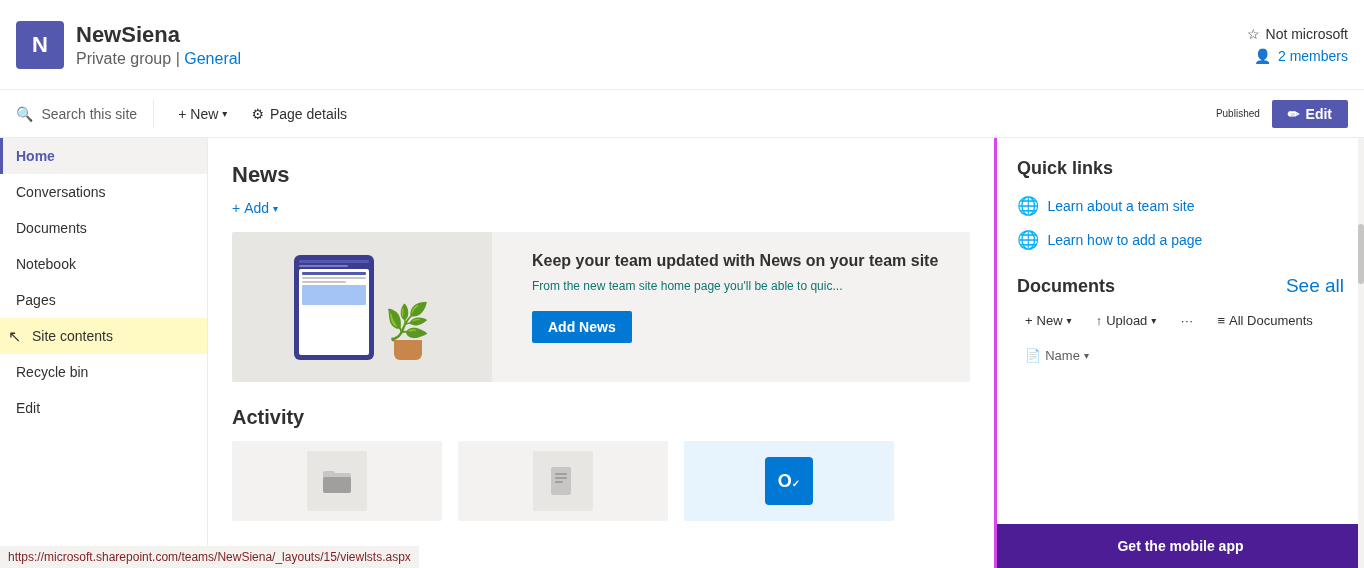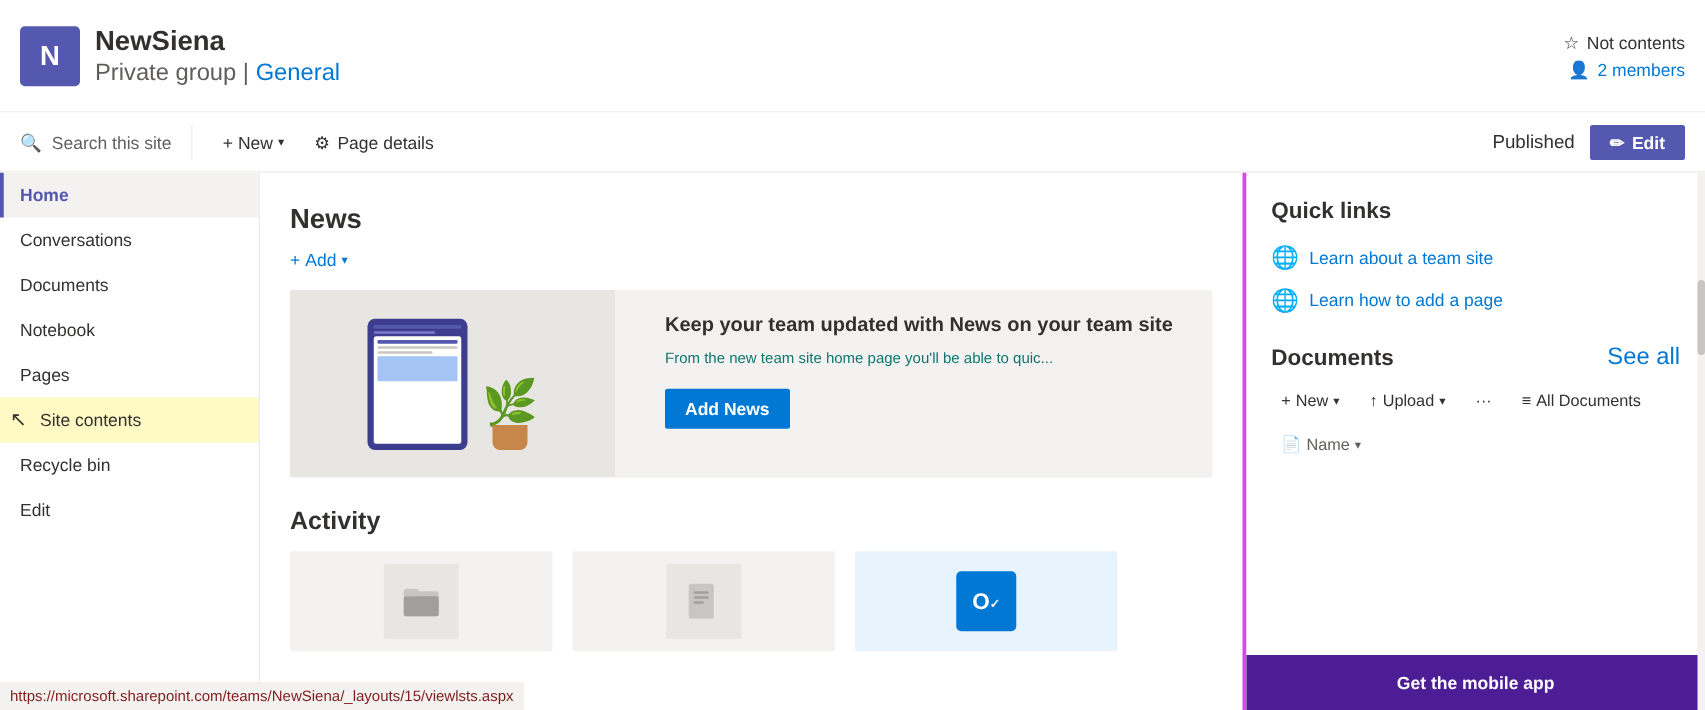--- a/index.html
+++ b/index.html
@@ -162,7 +162,7 @@
   <div class="top-right">
     <button class="not-following-btn">
       <span>☆</span>
-      <span>Not contents</span>
+      <span>Not microsoft</span>
     </button>
     <a class="members-link">
       <span>👤</span>

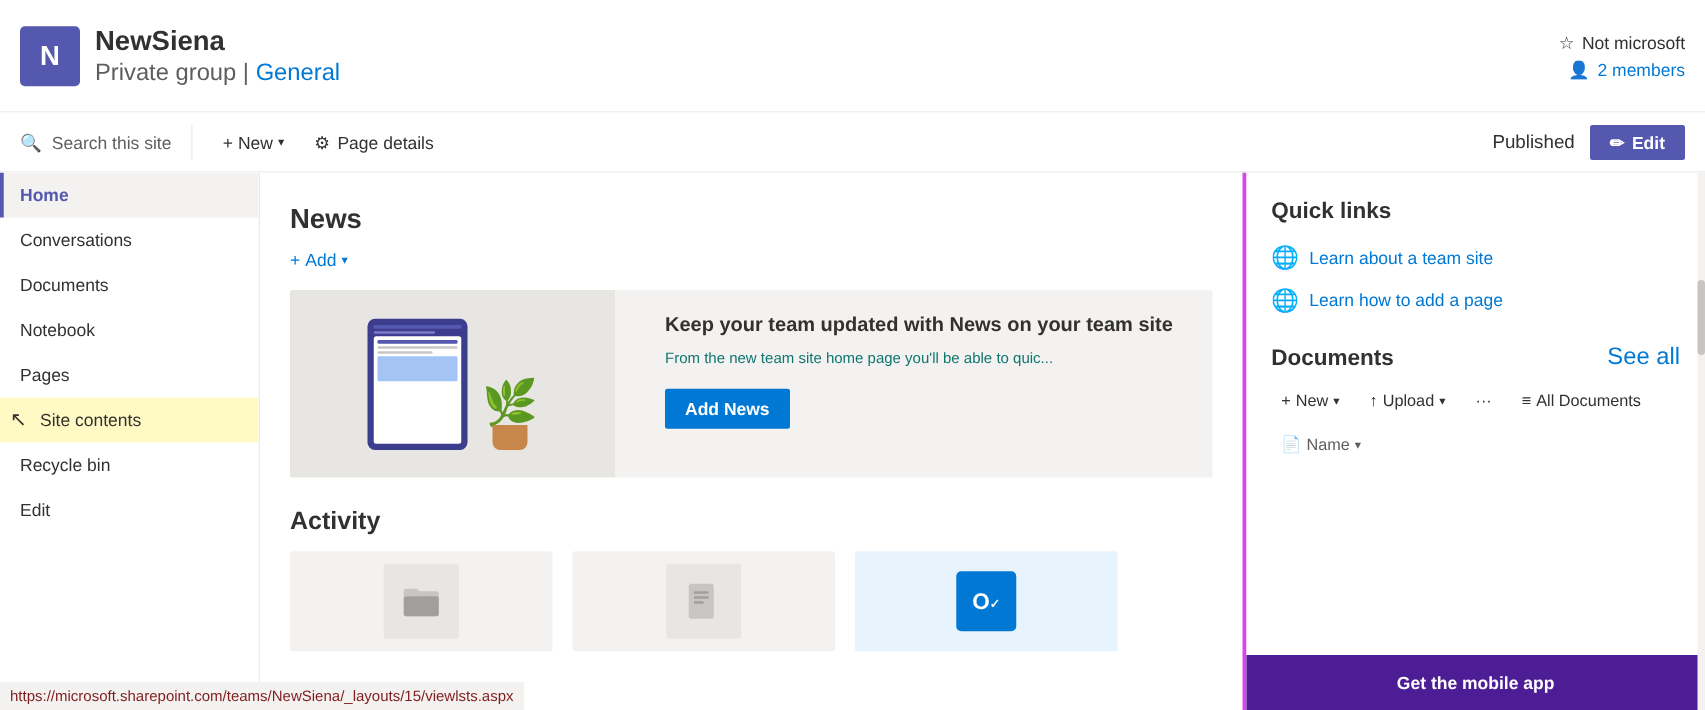--- a/index.html
+++ b/index.html
@@ -17,7 +17,7 @@
       color: #fff; font-size: 22px; font-weight: 600;
     }
     .site-title { font-size: 22px; font-weight: 600; color: #323130; }
-    .site-subtitle { font-size: 19px; color: #605e5c; margin-top: 2px; }
+    .site-subtitle { font-size: 16px; color: #605e5c; margin-top: 2px; }
     .site-subtitle a { color: #0078d4; text-decoration: none; }
     .top-right { display: flex; flex-direction: column; align-items: flex-end; gap: 6px; }
     .not-following-btn {

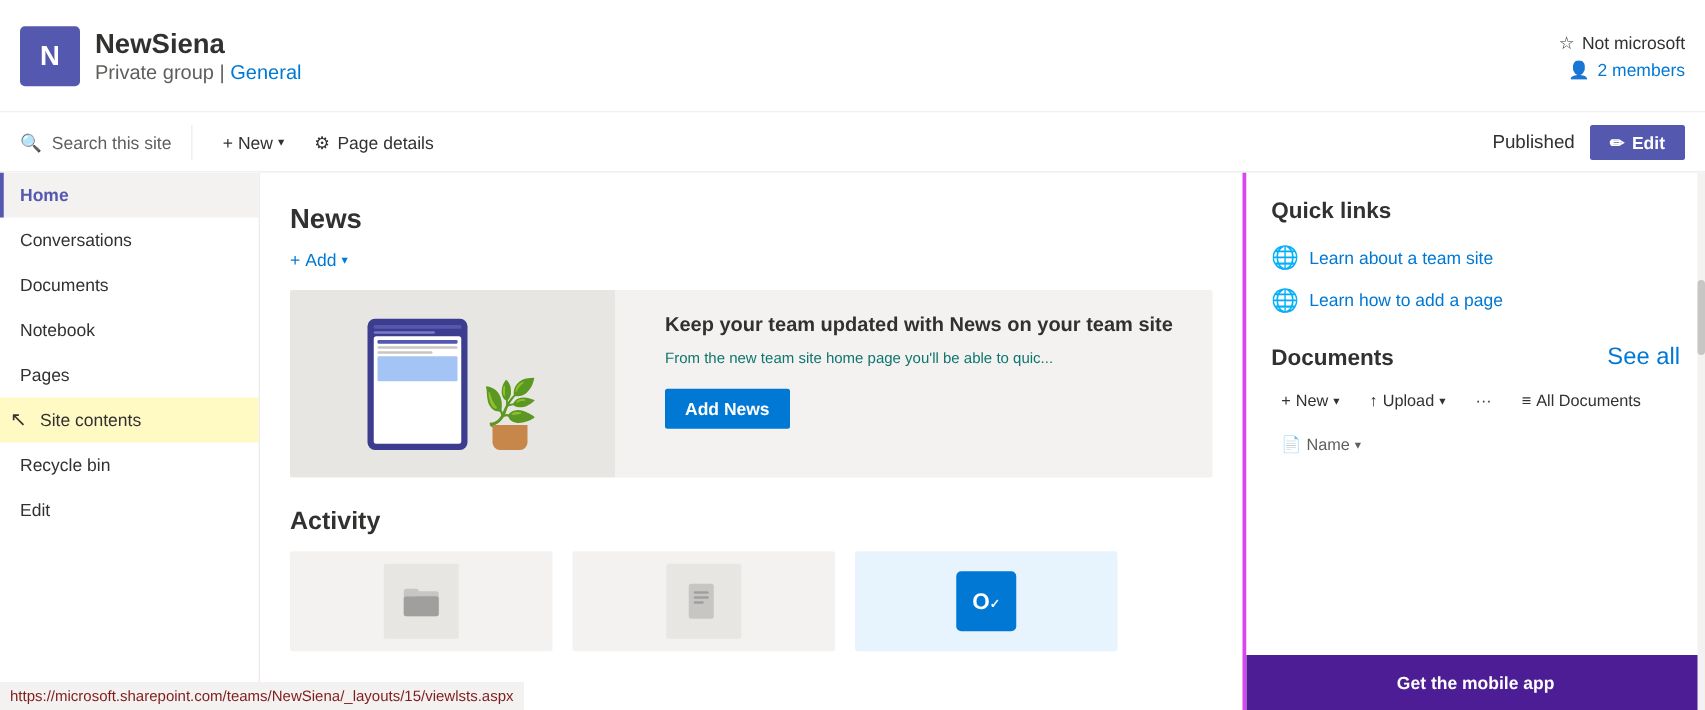--- a/index.html
+++ b/index.html
@@ -50,7 +50,7 @@
       color: #323130; font-size: 14px; cursor: pointer; background: none; border: none;
     }
     .toolbar-right { display: flex; align-items: center; gap: 12px; }
-    .published-label { font-size: 15px; color: #323130; text-align: right; }
+    .published-label { font-size: 10px; color: #323130; text-align: right; }
     .edit-btn {
       display: flex; align-items: center; gap: 6px;
       background: #5558AF; color: #fff; border: none; border-radius: 2px;

